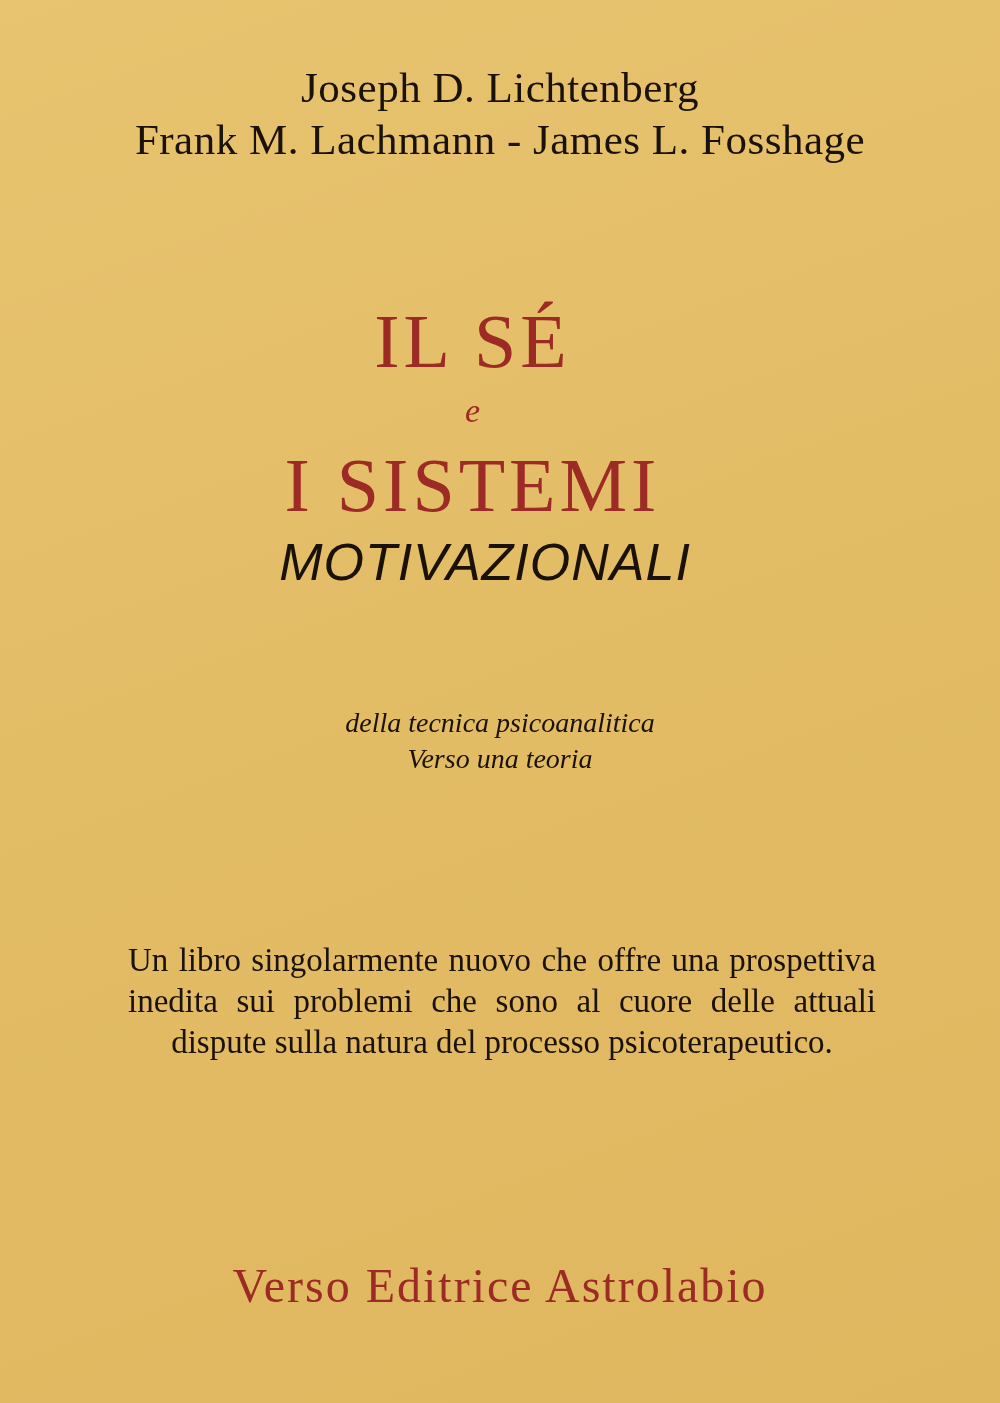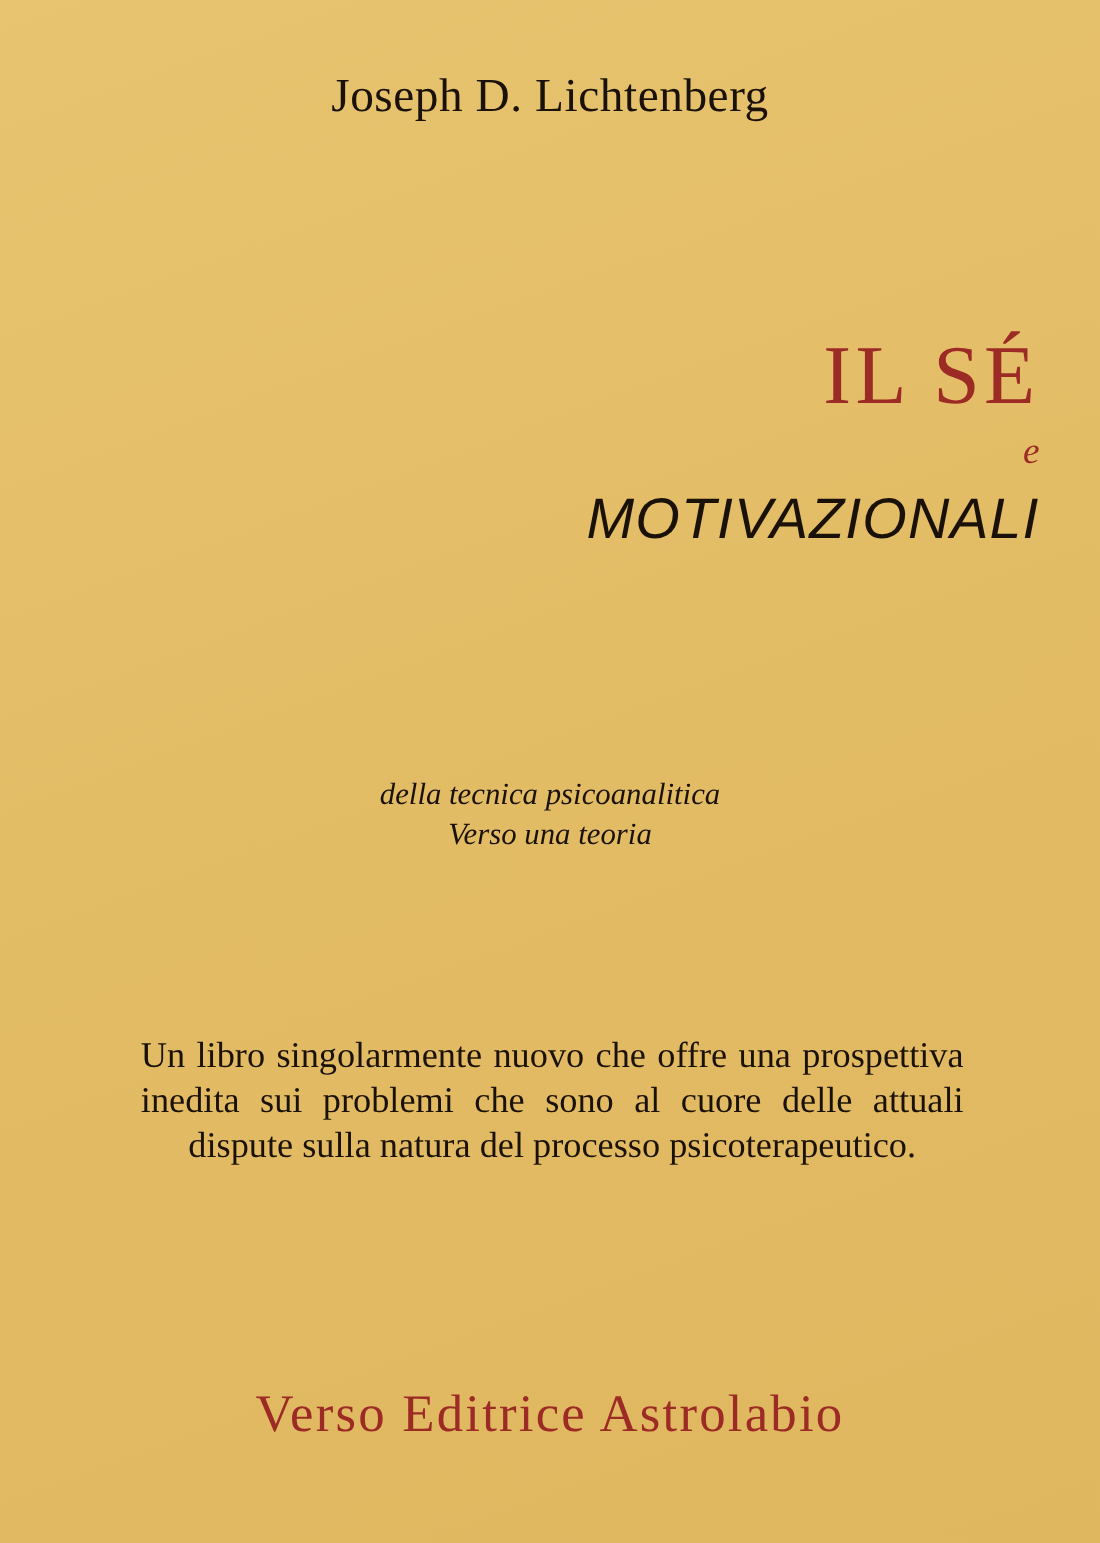--- a/index.html
+++ b/index.html
@@ -116,6 +116,7 @@
 
   <div class="authors">
     <div class="author-line">Joseph D. Lichtenberg</div>
+    <div class="author-line">Frank M. Lachmann - James L. Fosshage</div>
   </div>
 
   <div class="title-block">

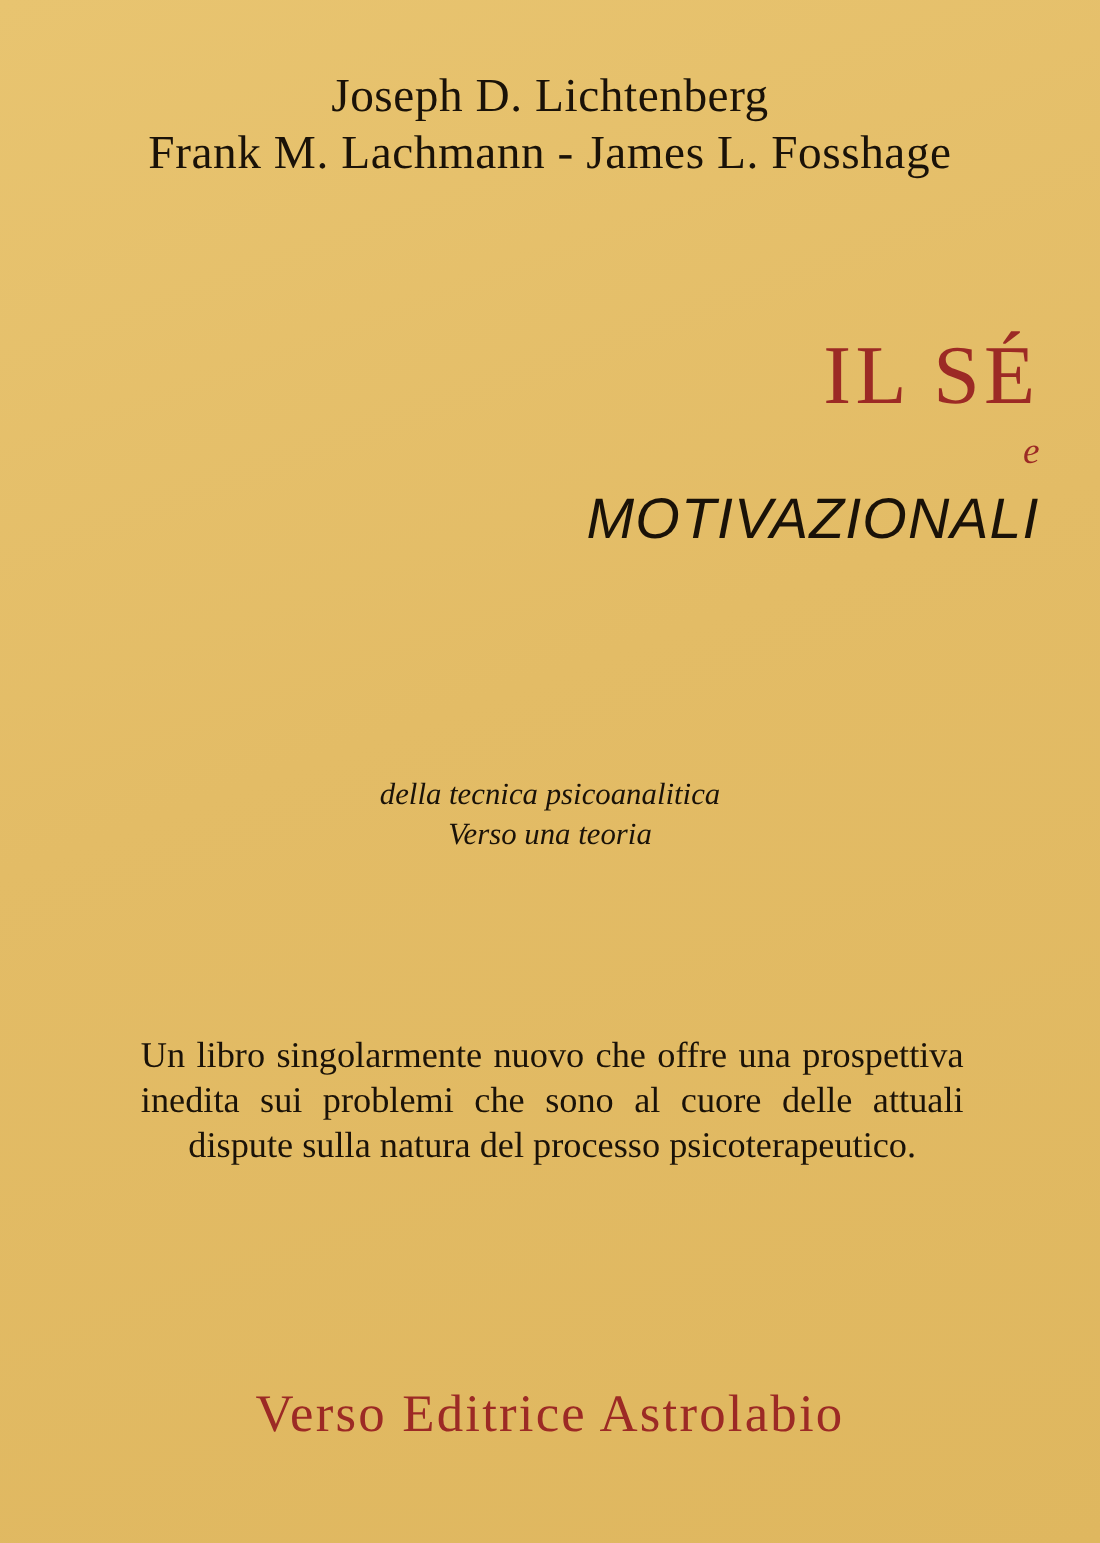--- a/index.html
+++ b/index.html
@@ -40,7 +40,7 @@
     top: 300px;
     left: 0;
     width: 945px;
-    text-align: right;
+    text-align: center;
   }
   .title-main1 {
     font-family: "Liberation Serif", serif;

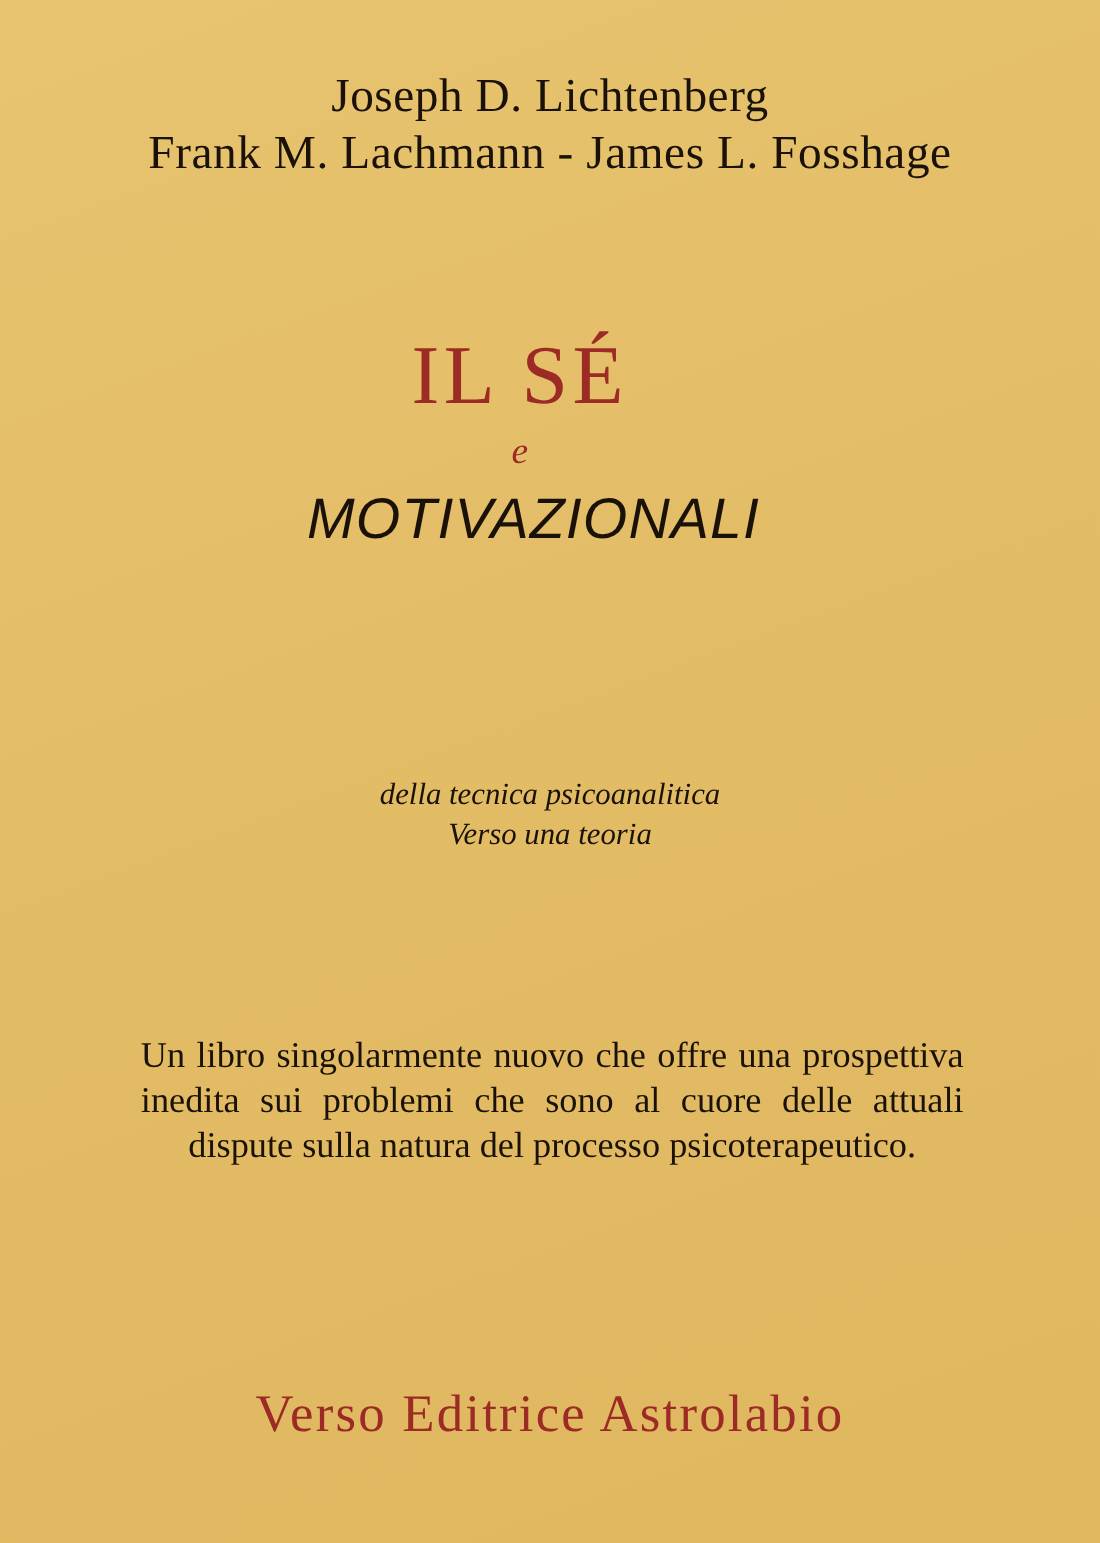--- a/index.html
+++ b/index.html
@@ -122,6 +122,7 @@
   <div class="title-block">
     <div class="title-main1">IL SÉ</div>
     <div class="title-e">e</div>
+    <div class="title-main2">I SISTEMI</div>
     <div class="title-sub">MOTIVAZIONALI</div>
   </div>
 

